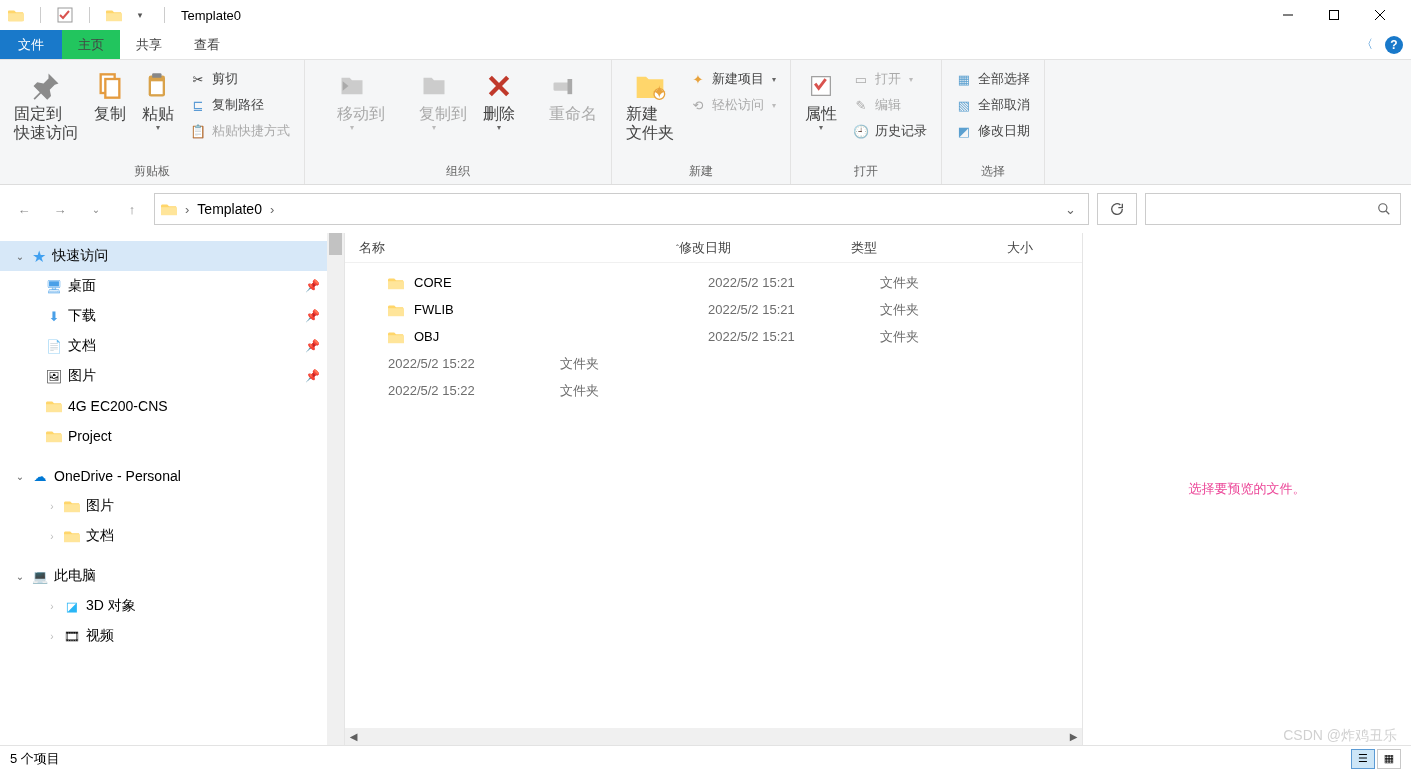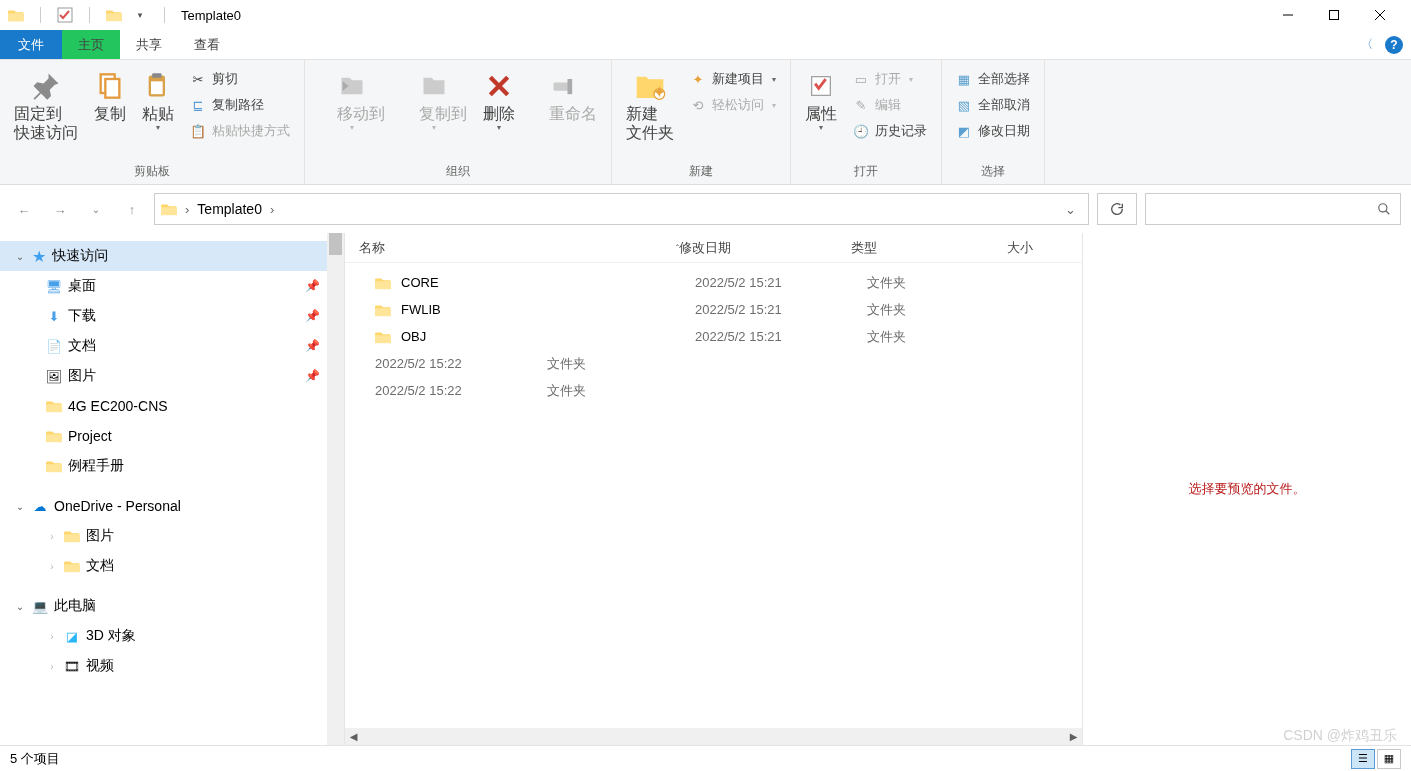--- a/index.html
+++ b/index.html
@@ -71,7 +71,7 @@
 .col-size { flex:1; }
 .sort-ind { font-size:9px; color:#555; }
 .rows { flex:1; padding-top:6px; }
-.row { display:flex; align-items:center; height:27px; padding-left:30px; font-size:14px; color:#000; }
+.row { display:flex; align-items:center; height:27px; padding-left:14px; font-size:14px; color:#000;margin-left:29px; }
 .row .c-name { width:320px; display:flex; align-items:center; gap:10px; }
 .row .c-date { width:172px; color:#6d6d6d; }
 .row .c-type { width:156px; color:#6d6d6d; }

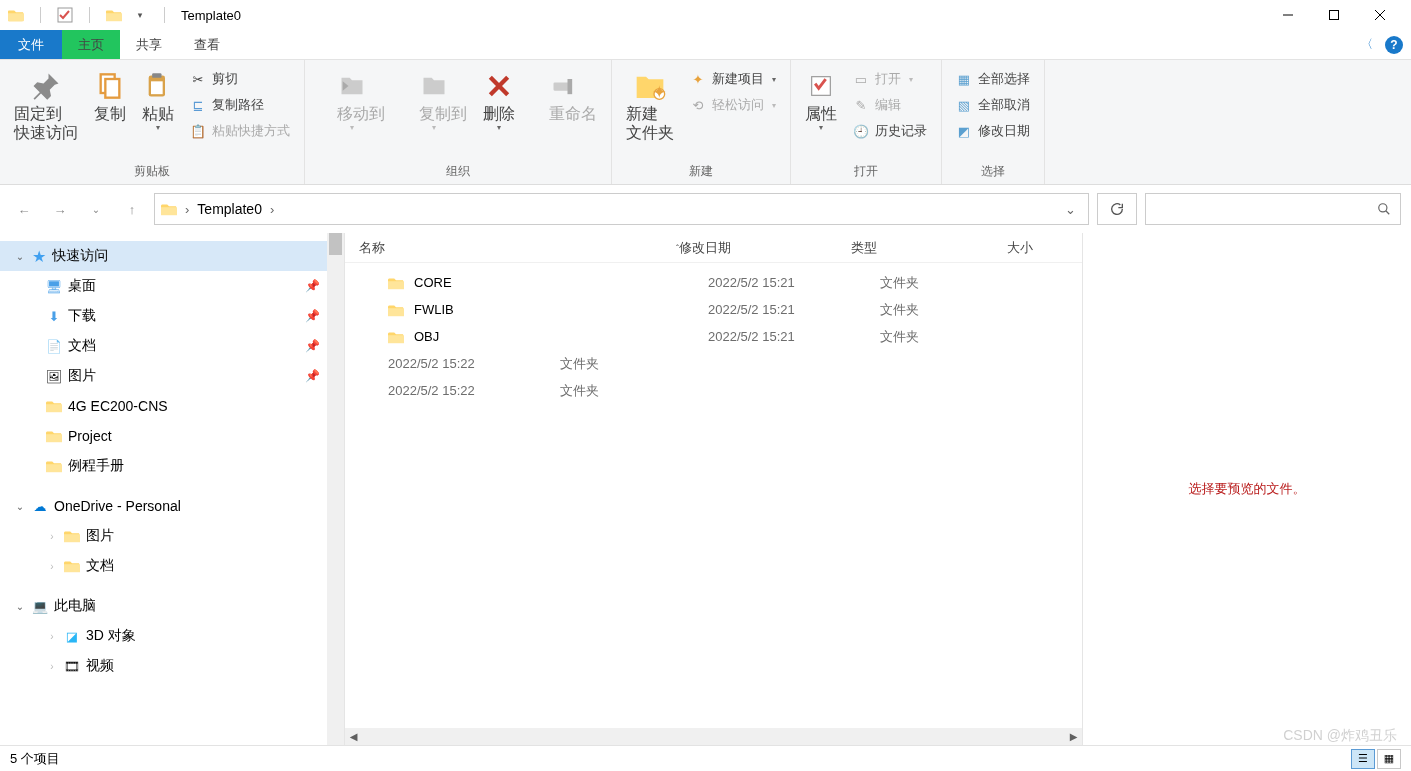--- a/index.html
+++ b/index.html
@@ -411,15 +411,6 @@
           </span>
           <span class="lbl">Project</span>
         </div>
-      <div class="tree-item indent1">
-          <span class="ico16">
-            <svg class="folder-small" viewBox="0 0 18 14">
-              <path fill="#ffd66b" d="M1 2h6l2 2h8v9H0V3z"></path>
-              <path fill="#ffe59a" d="M0 5h18v9H0z"></path>
-            </svg>
-          </span>
-          <span class="lbl">例程手册</span>
-        </div>
       <div class="tree-spacer"></div>
       <div class="tree-item">
           <span class="chev">⌄</span>

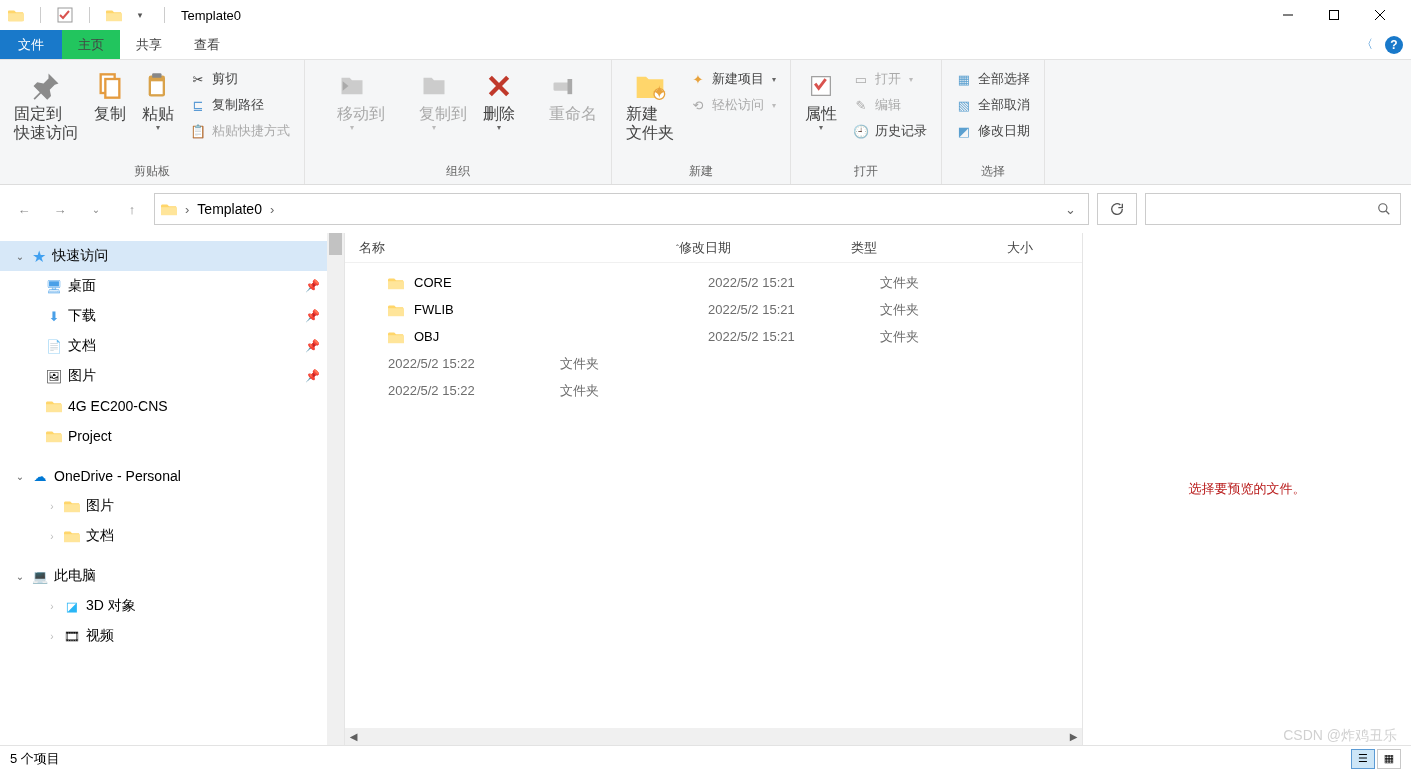--- a/index.html
+++ b/index.html
@@ -79,7 +79,7 @@
 .hsb .arr { width:17px; height:17px; display:flex; align-items:center; justify-content:center; color:#606060; font-size:10px; }
 .hsb .track { flex:1; }
 
-.preview { width:328px; display:flex; align-items:center; justify-content:center; color:#b91c1c; font-size:14px;text-align:right; }
+.preview { width:328px; display:flex; align-items:center; justify-content:center; color:#ec4899; font-size:14px;text-align:right; }
 
 
 .status { height:26px; border-top:1px solid #e3e3e3; display:flex; align-items:center; padding:0 10px; font-size:13px; }

